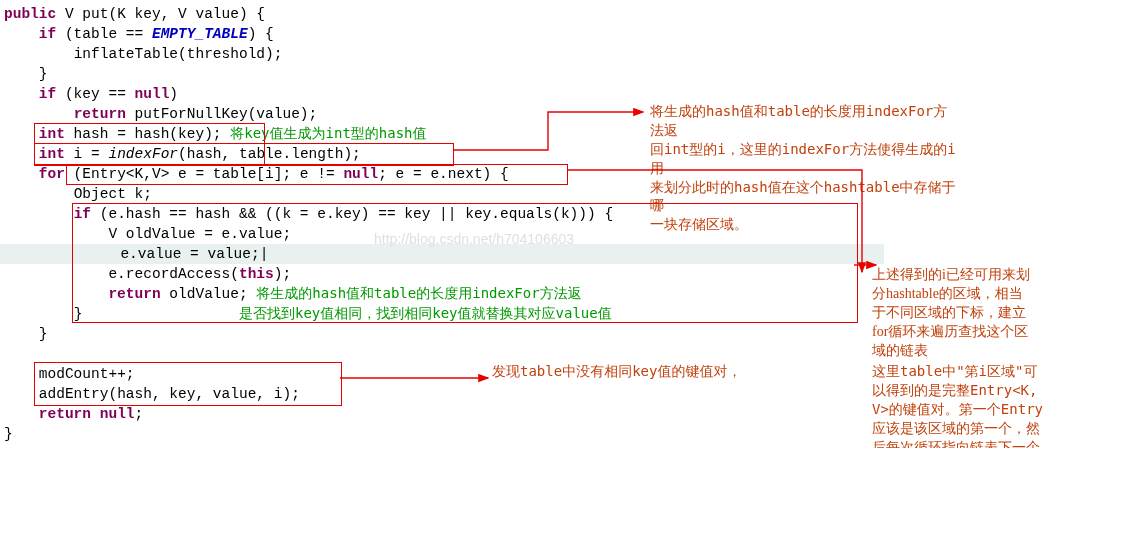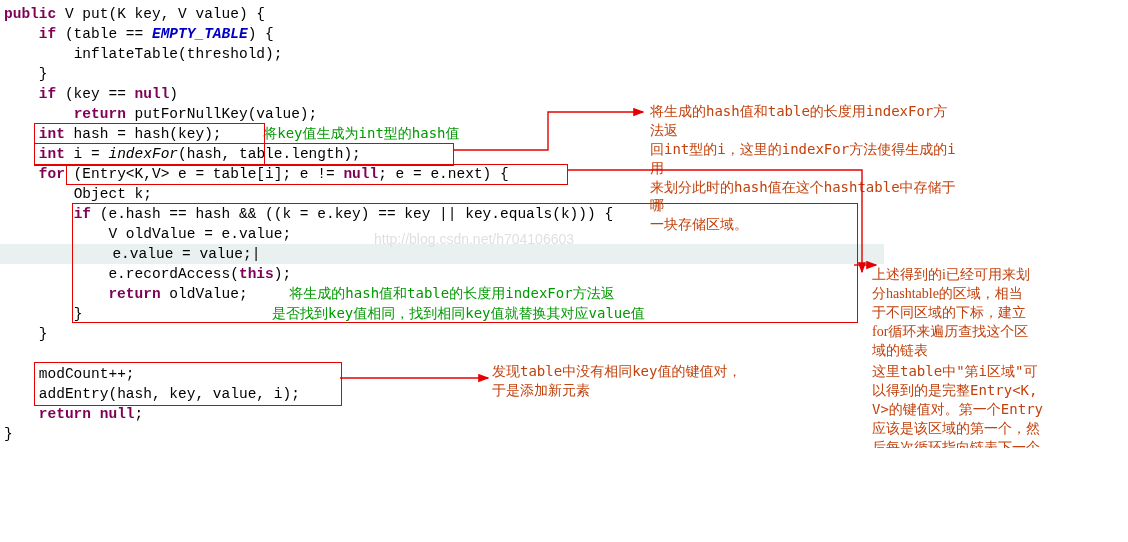--- a/index.html
+++ b/index.html
@@ -25,7 +25,7 @@
   .kw { color: #7f0055; font-weight: bold; }
   .const { color: #0000c0; font-style: italic; font-weight: bold;}
   .italic { font-style: italic; margin-top: 17px; }
-  .cmt-inline { color: #009900; font-family: SimSun, "MS Gothic", monospace; font-size: 14px; margin-left: 33px;}
+  .cmt-inline { color: #009900; font-family: SimSun, "MS Gothic", monospace; font-size: 14px;}
   .side-cmt {
     color: #c2410c;
     font-family: SimSun, "MS Gothic", monospace;

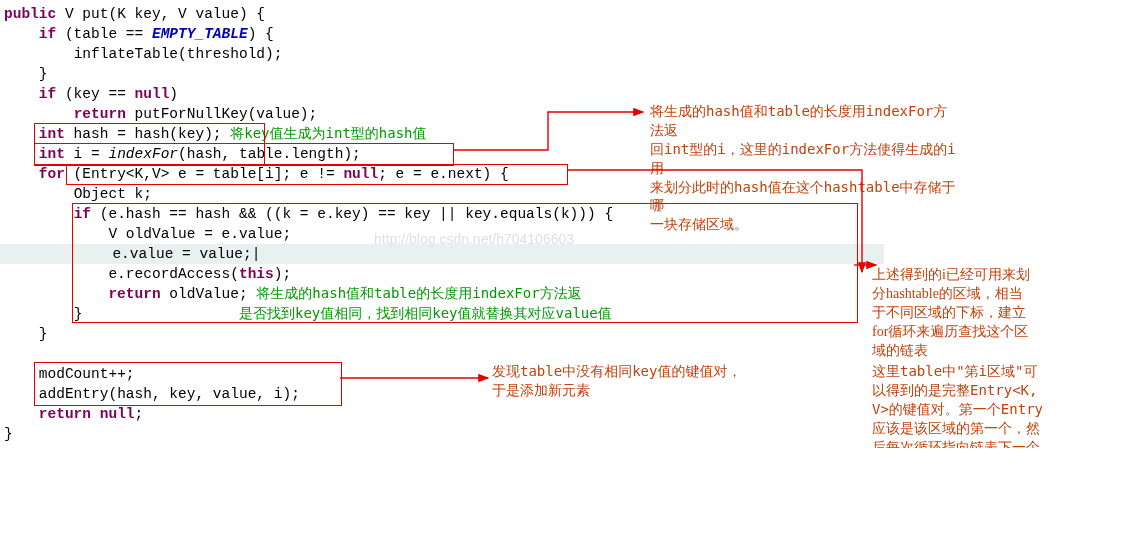--- a/index.html
+++ b/index.html
@@ -52,7 +52,7 @@
     background: #e8f0f0;
     display: block;
     margin-left: -4px;
-    padding-left: 8px;
+    padding-left: 16px;
   }
 </style>
 </head>

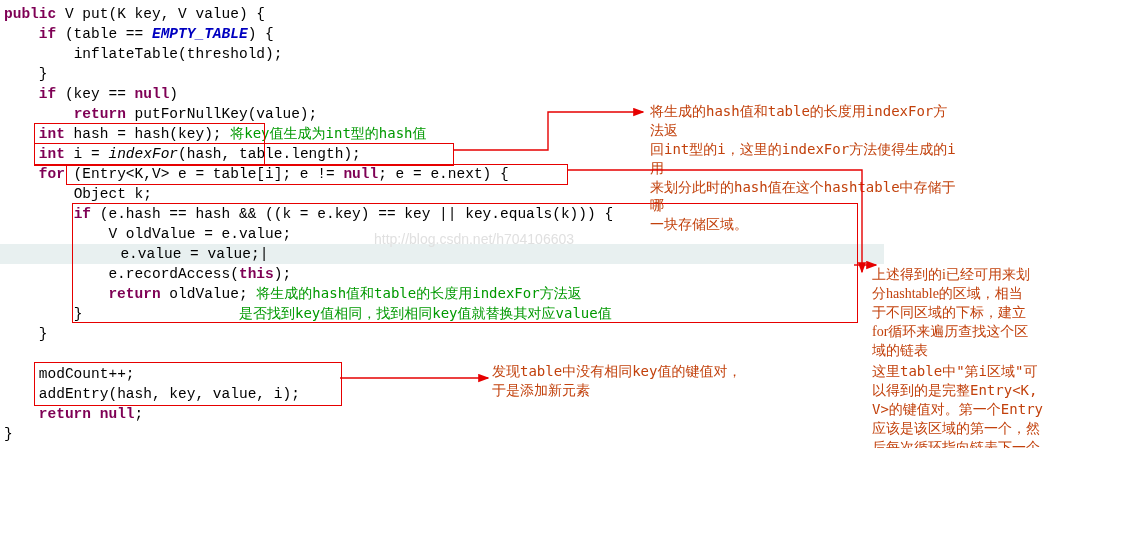--- a/index.html
+++ b/index.html
@@ -121,7 +121,6 @@
 
 <div class="side-cmt" style="position:absolute; left:492px; top:362px; width:270px;">
   <div>发现table中没有相同key值的键值对，</div>
-  <div>于是添加新元素</div>
 </div>
 
 <svg class="arrow-svg" style="left:448px; top:100px; width:210px; height:60px;">

